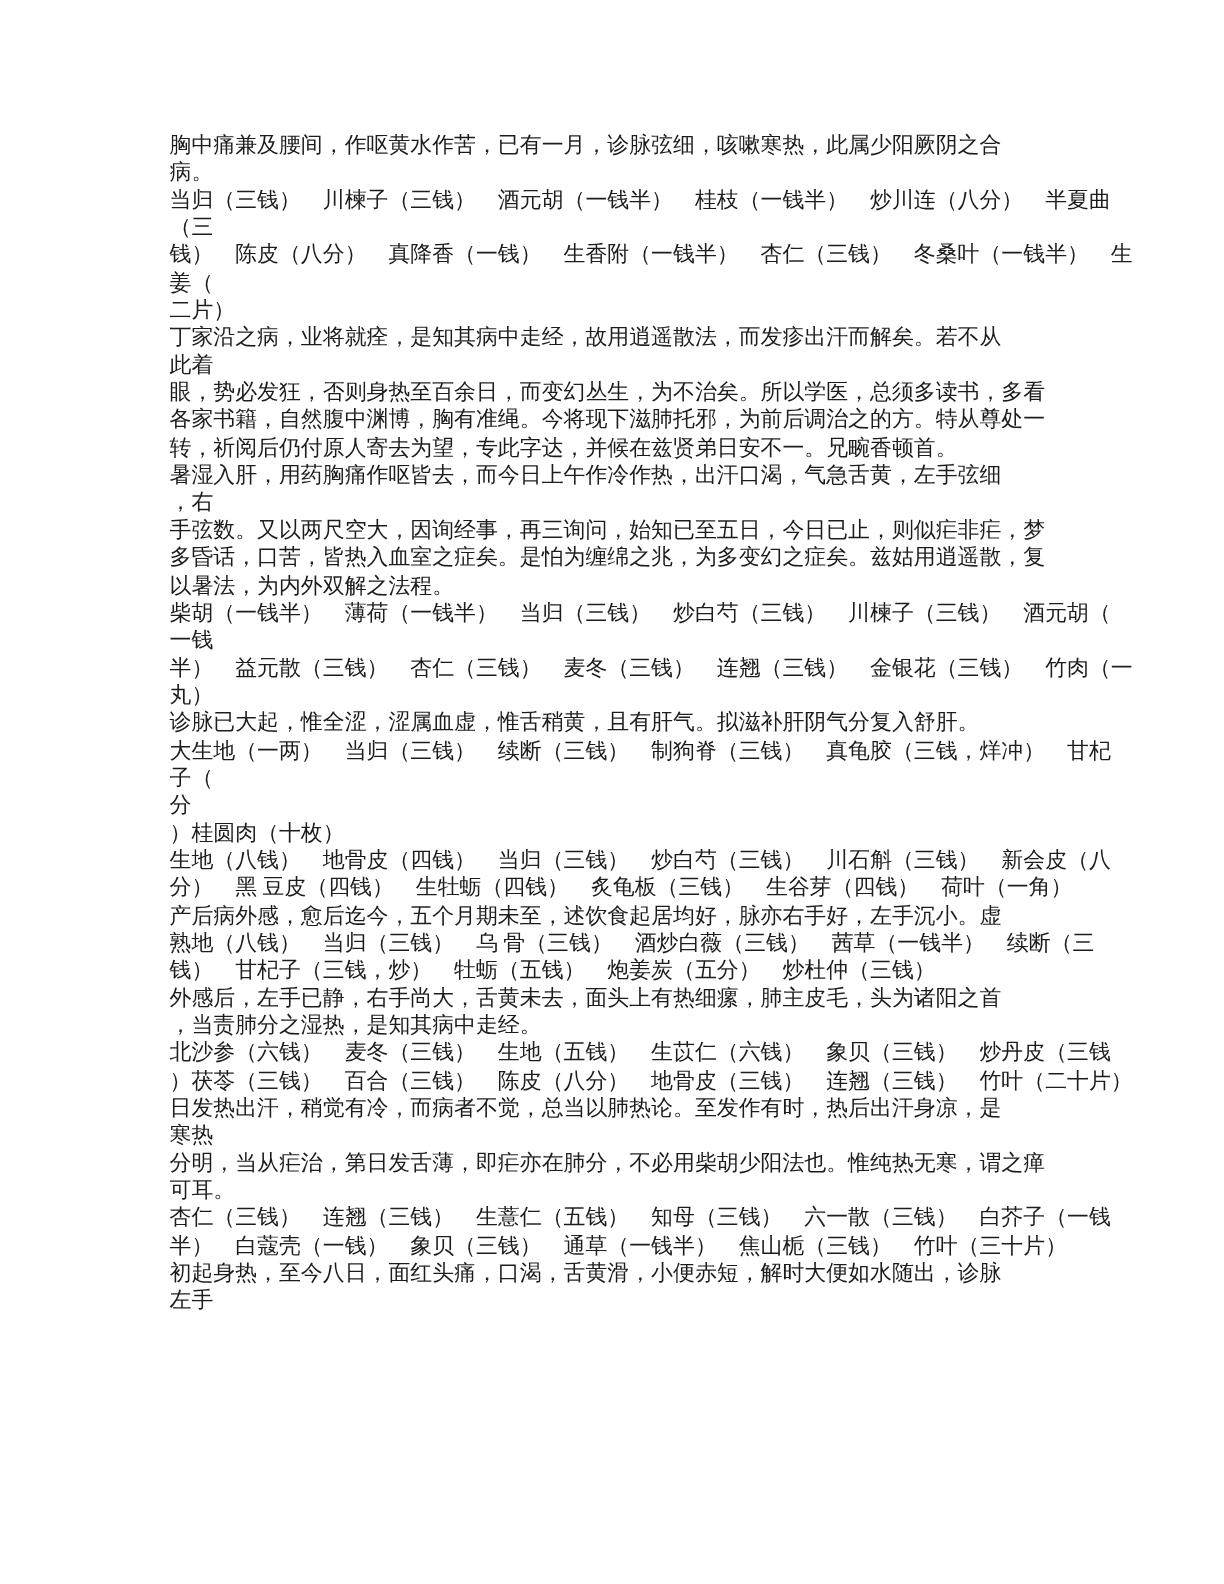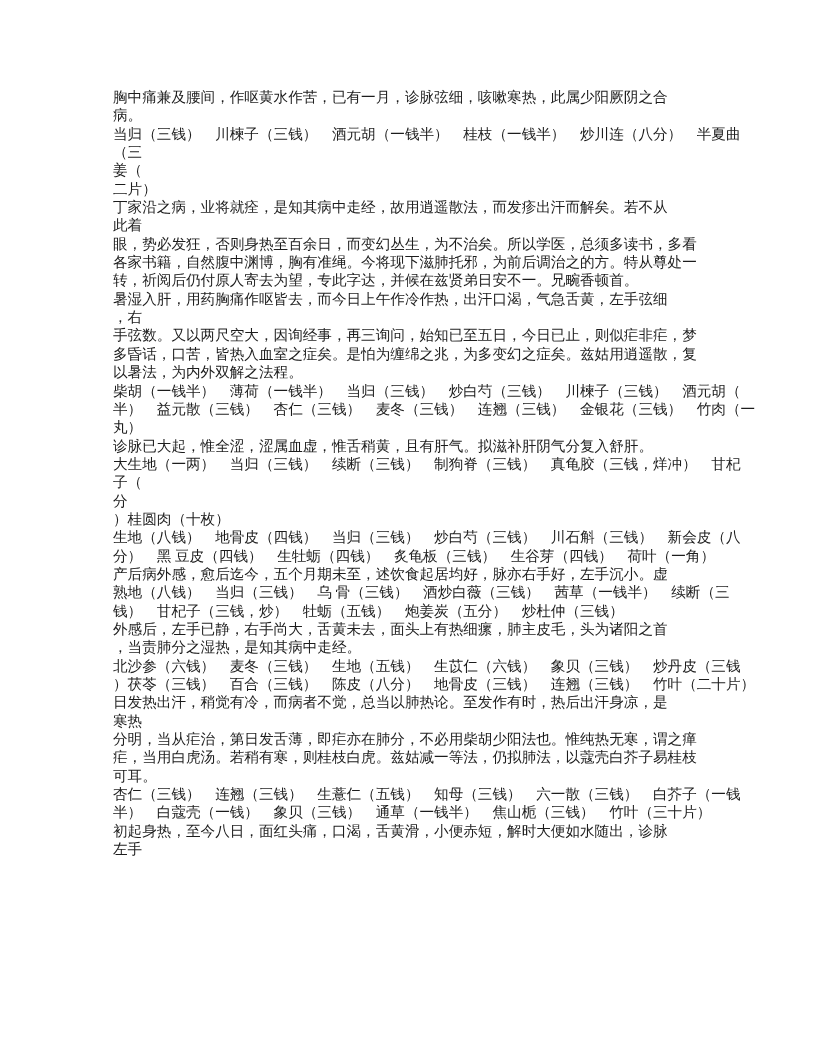--- a/index.html
+++ b/index.html
@@ -39,6 +39,7 @@
     <div class="line">病。</div>
     <div class="line">当归（三钱）　川楝子（三钱）　酒元胡（一钱半）　桂枝（一钱半）　炒川连（八分）　半夏曲</div>
     <div class="line">（三</div>
+    <div class="line">钱）　陈皮（八分）　真降香（一钱）　生香附（一钱半）　杏仁（三钱）　冬桑叶（一钱半）　生</div>
     <div class="line">姜（</div>
     <div class="line">二片）</div>
     <div class="line">丁家沿之病，业将就痊，是知其病中走经，故用逍遥散法，而发疹出汗而解矣。若不从</div>

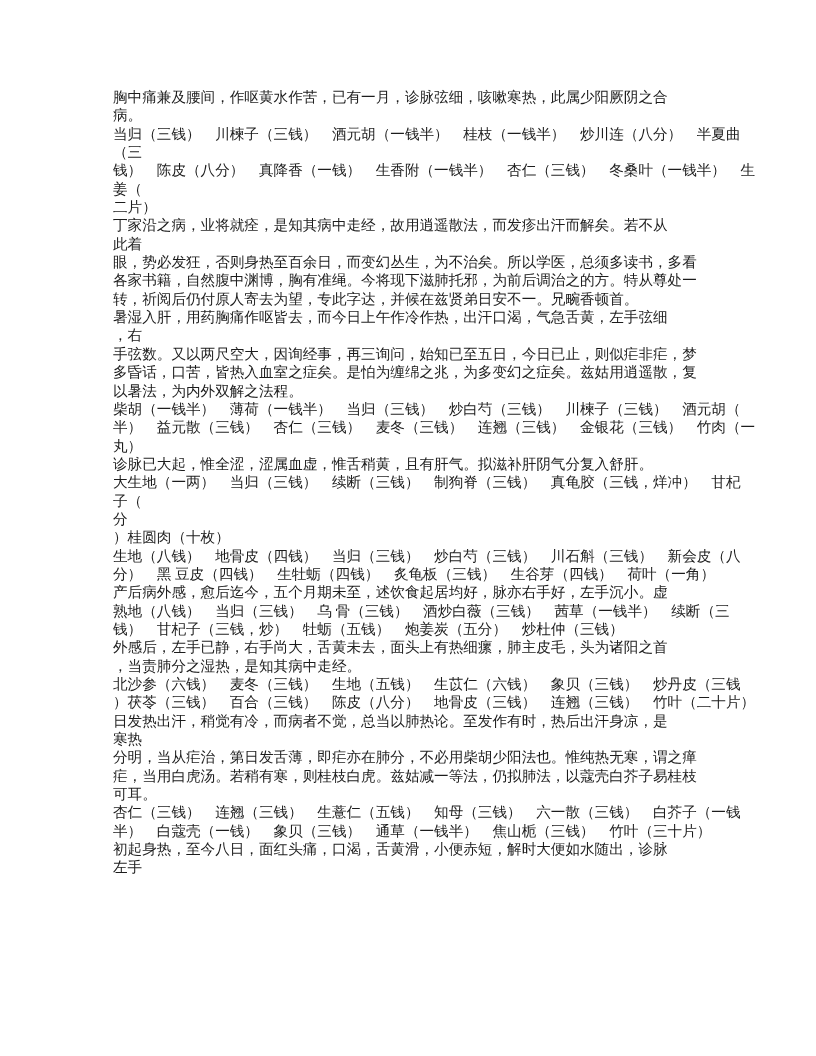--- a/index.html
+++ b/index.html
@@ -53,6 +53,7 @@
     <div class="line">多昏话，口苦，皆热入血室之症矣。是怕为缠绵之兆，为多变幻之症矣。兹姑用逍遥散，复</div>
     <div class="line">以暑法，为内外双解之法程。</div>
     <div class="line">柴胡（一钱半）　薄荷（一钱半）　当归（三钱）　炒白芍（三钱）　川楝子（三钱）　酒元胡（</div>
+    <div class="line">一钱</div>
     <div class="line">半）　益元散（三钱）　杏仁（三钱）　麦冬（三钱）　连翘（三钱）　金银花（三钱）　竹肉（一</div>
     <div class="line">丸）</div>
     <div class="line">诊脉已大起，惟全涩，涩属血虚，惟舌稍黄，且有肝气。拟滋补肝阴气分复入舒肝。</div>

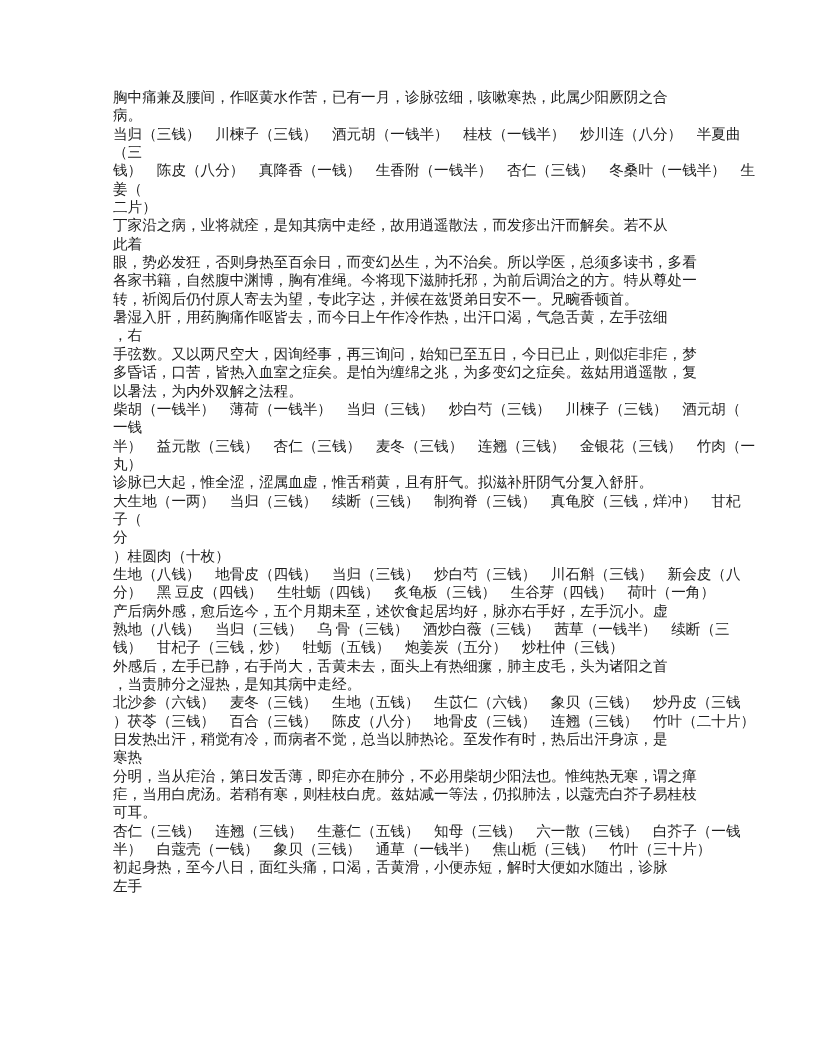--- a/index.html
+++ b/index.html
@@ -73,7 +73,6 @@
     <div class="line">日发热出汗，稍觉有冷，而病者不觉，总当以肺热论。至发作有时，热后出汗身凉，是</div>
     <div class="line">寒热</div>
     <div class="line">分明，当从疟治，第日发舌薄，即疟亦在肺分，不必用柴胡少阳法也。惟纯热无寒，谓之瘅</div>
-    <div class="line">疟，当用白虎汤。若稍有寒，则桂枝白虎。兹姑减一等法，仍拟肺法，以蔻壳白芥子易桂枝</div>
     <div class="line">可耳。</div>
     <div class="line">杏仁（三钱）　连翘（三钱）　生薏仁（五钱）　知母（三钱）　六一散（三钱）　白芥子（一钱</div>
     <div class="line">半）　白蔻壳（一钱）　象贝（三钱）　通草（一钱半）　焦山栀（三钱）　竹叶（三十片）</div>

